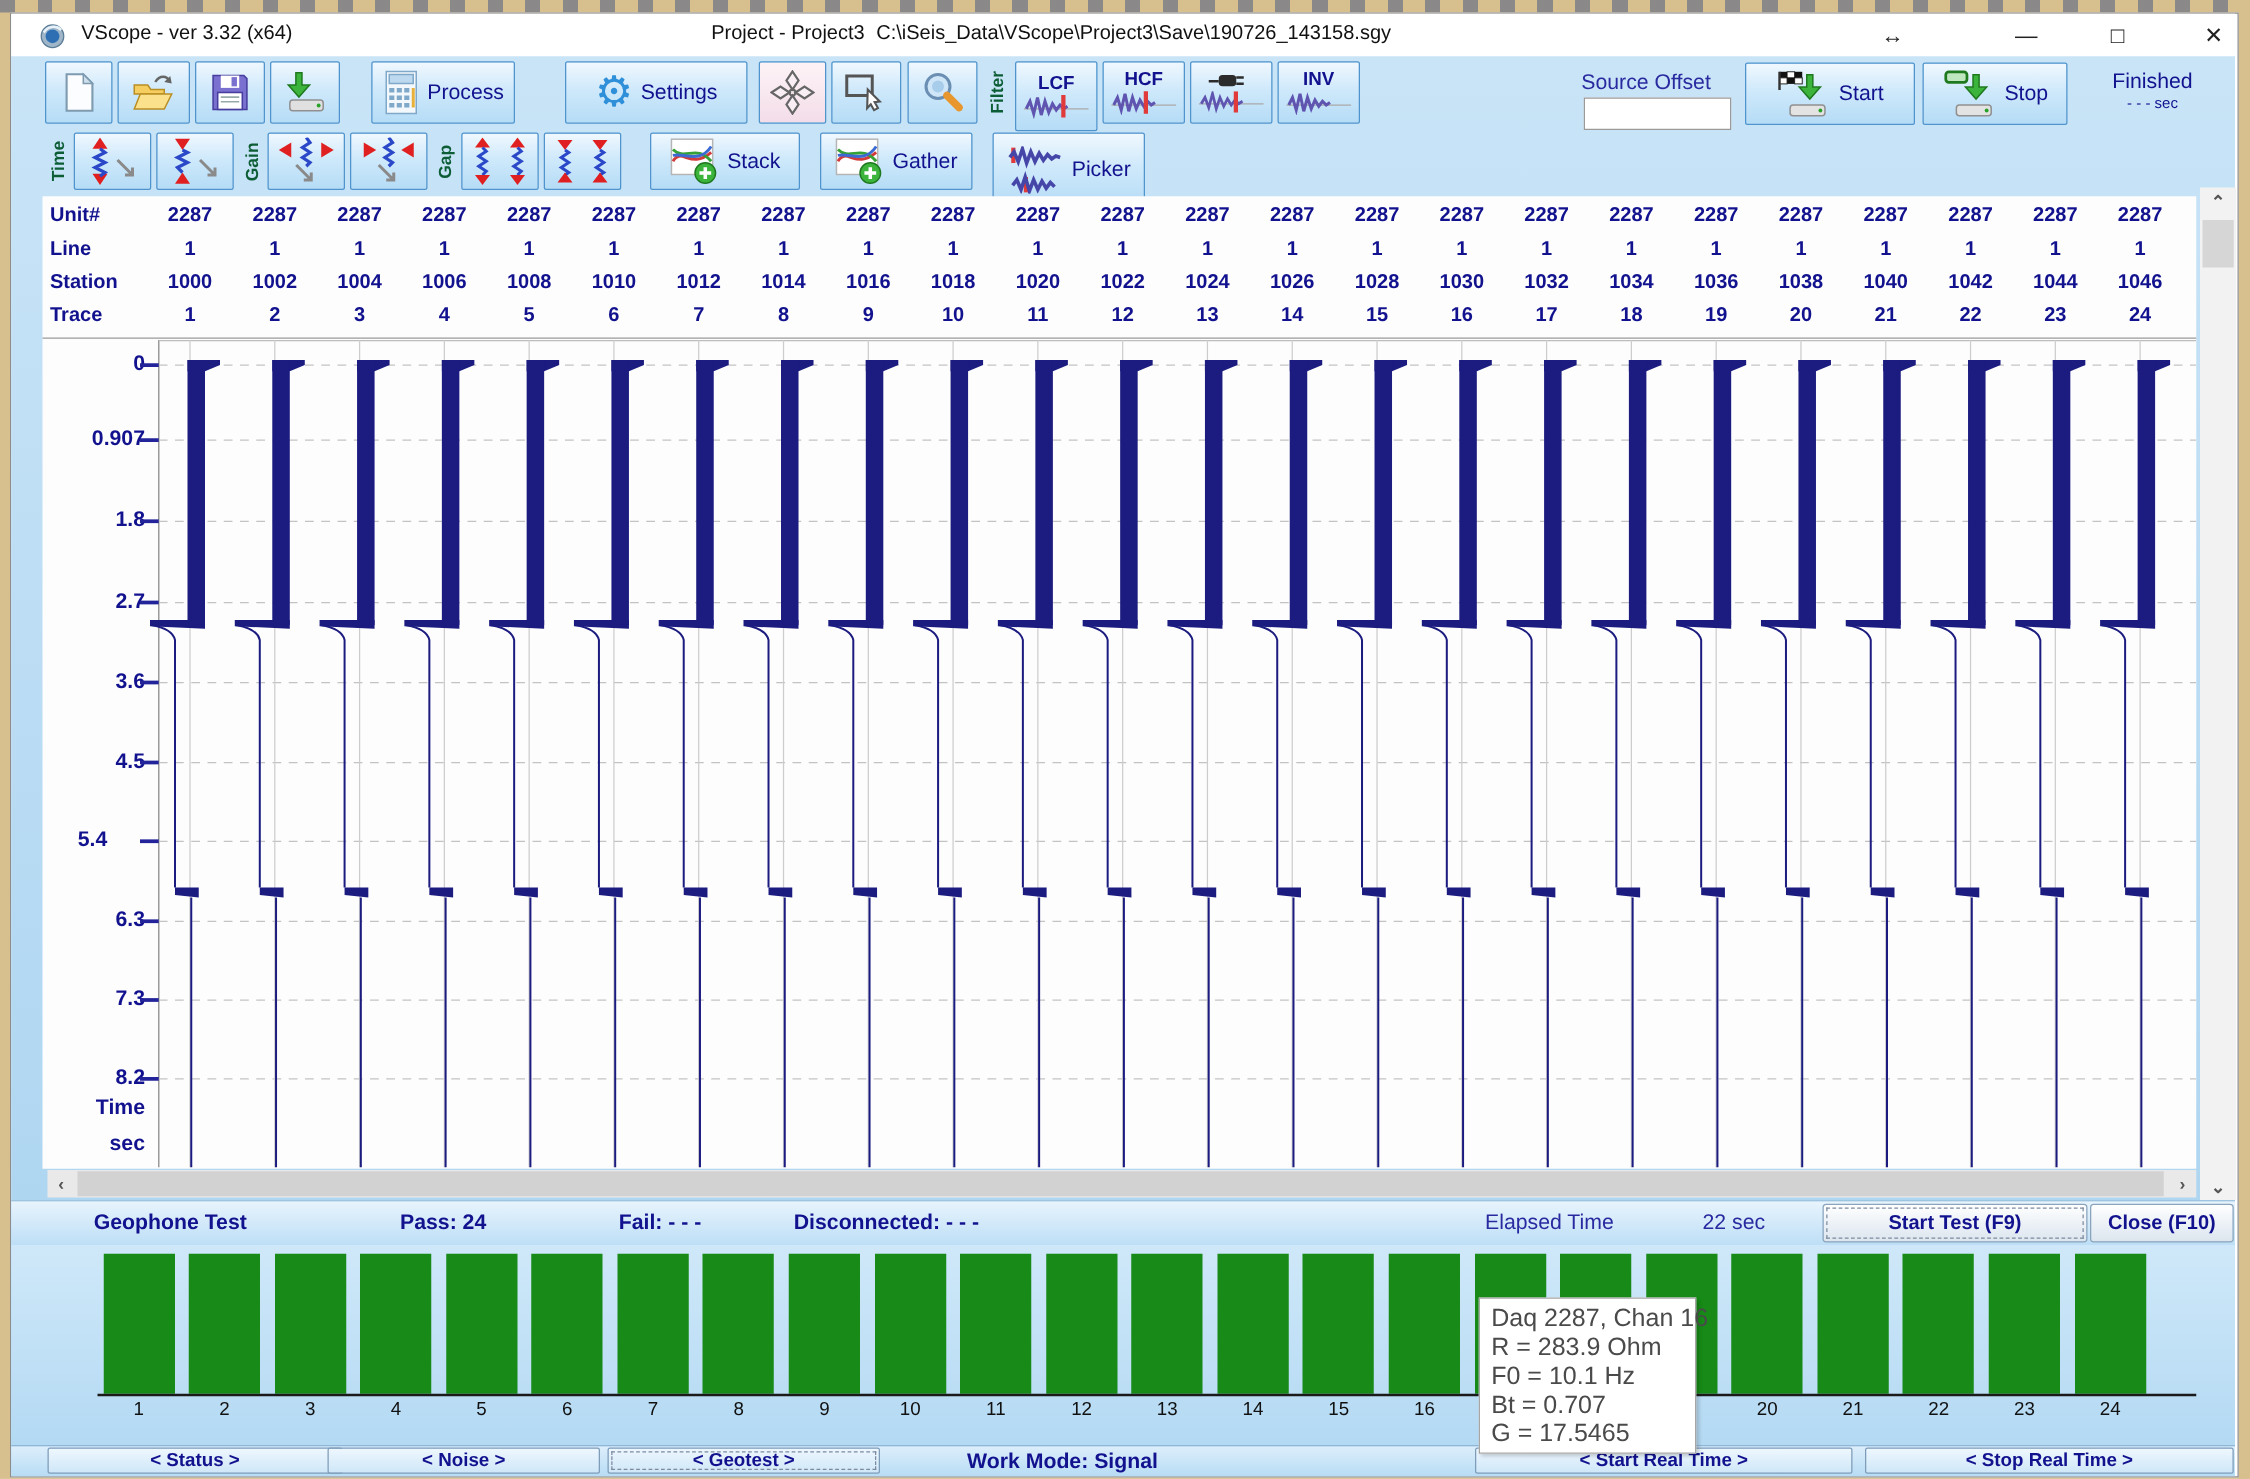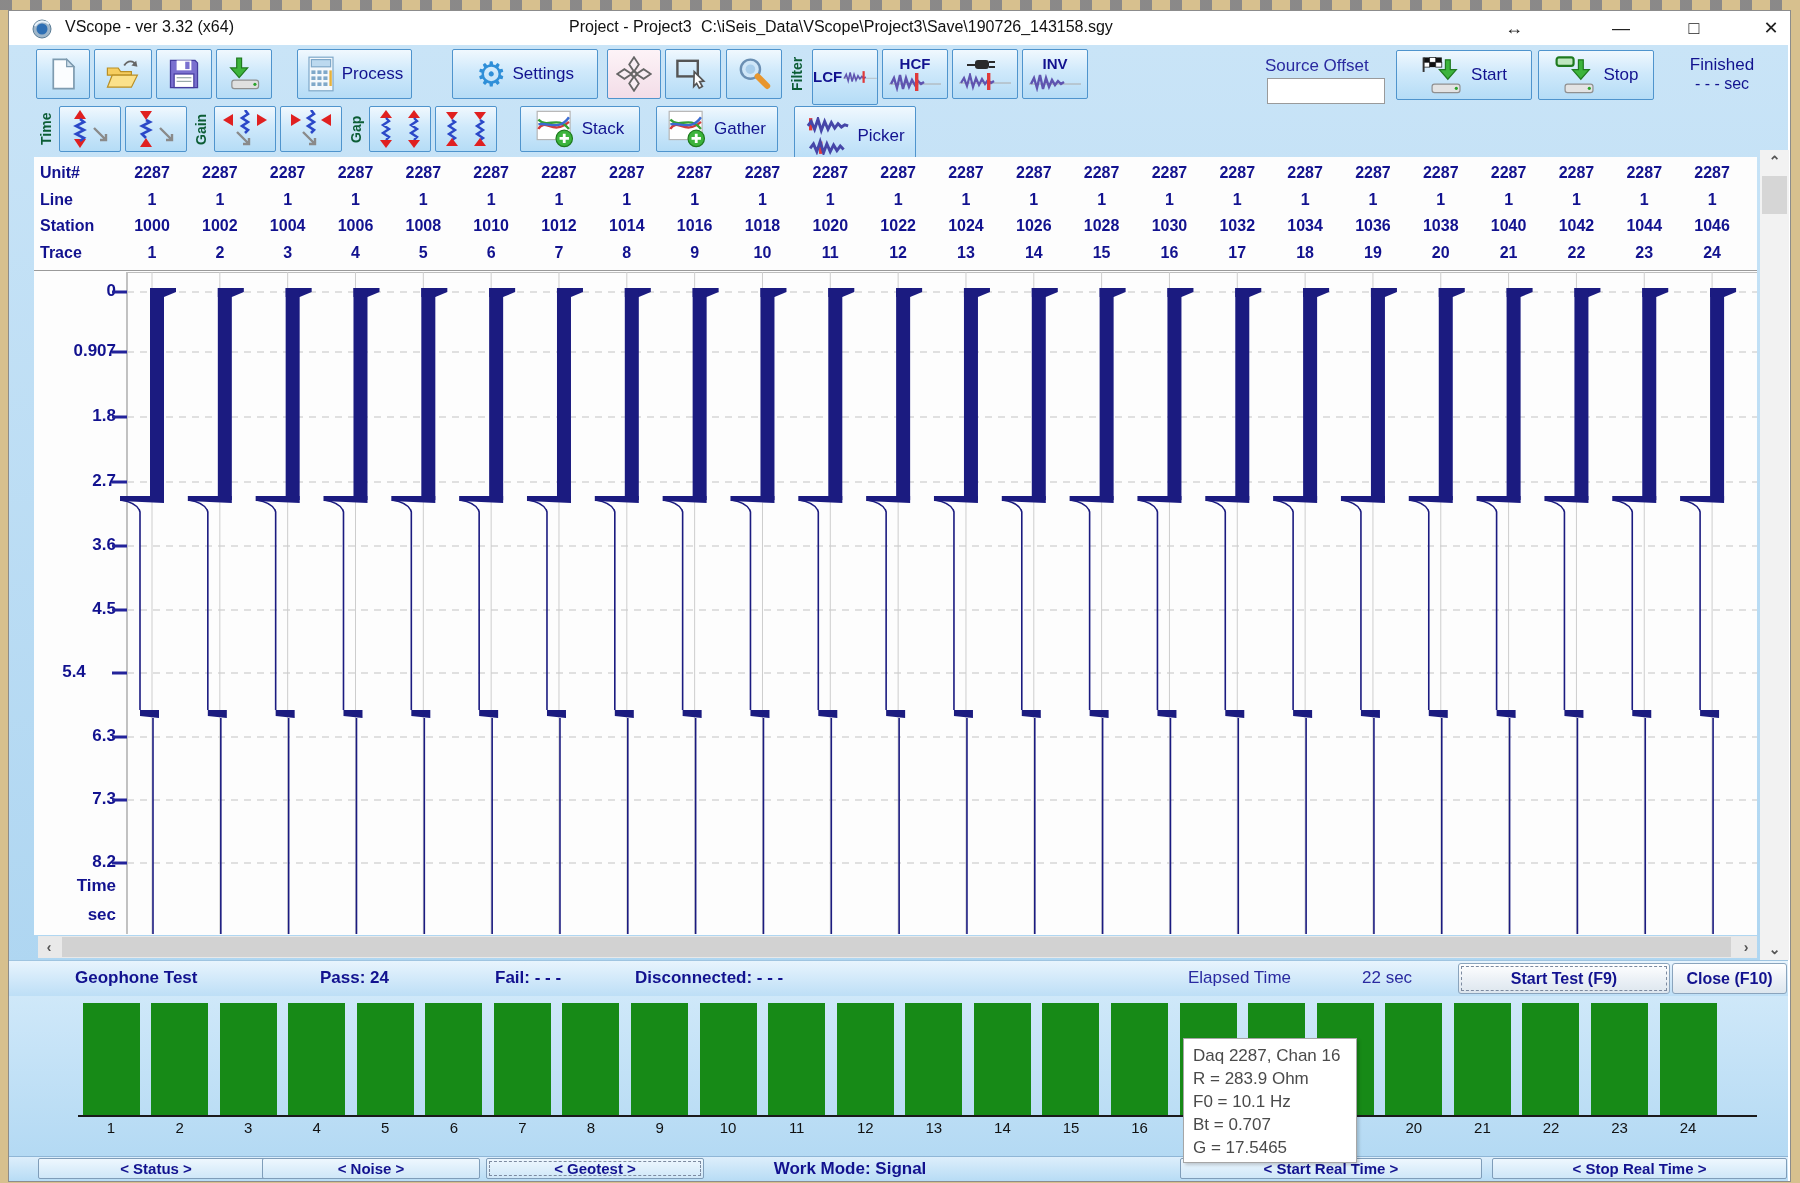--- a/index.html
+++ b/index.html
@@ -167,7 +167,7 @@
   </svg>
 </div>
 <div class="abs vlabel" style="left:786px;top:49px;width:22px;height:50px">Filter</div>
-<div class="abs tbtn" style="left:812px;top:49px;width:66px;height:56px;flex-direction:row;gap:1px">
+<div class="abs tbtn" style="left:812px;top:49px;width:66px;height:56px;flex-direction:column;gap:1px">
   <span class="filt-lbl">LCF</span>
   <svg width="52" height="20" viewBox="0 0 52 20">
     <line x1="0" y1="12" x2="52" y2="12" stroke="#aaa"></line>

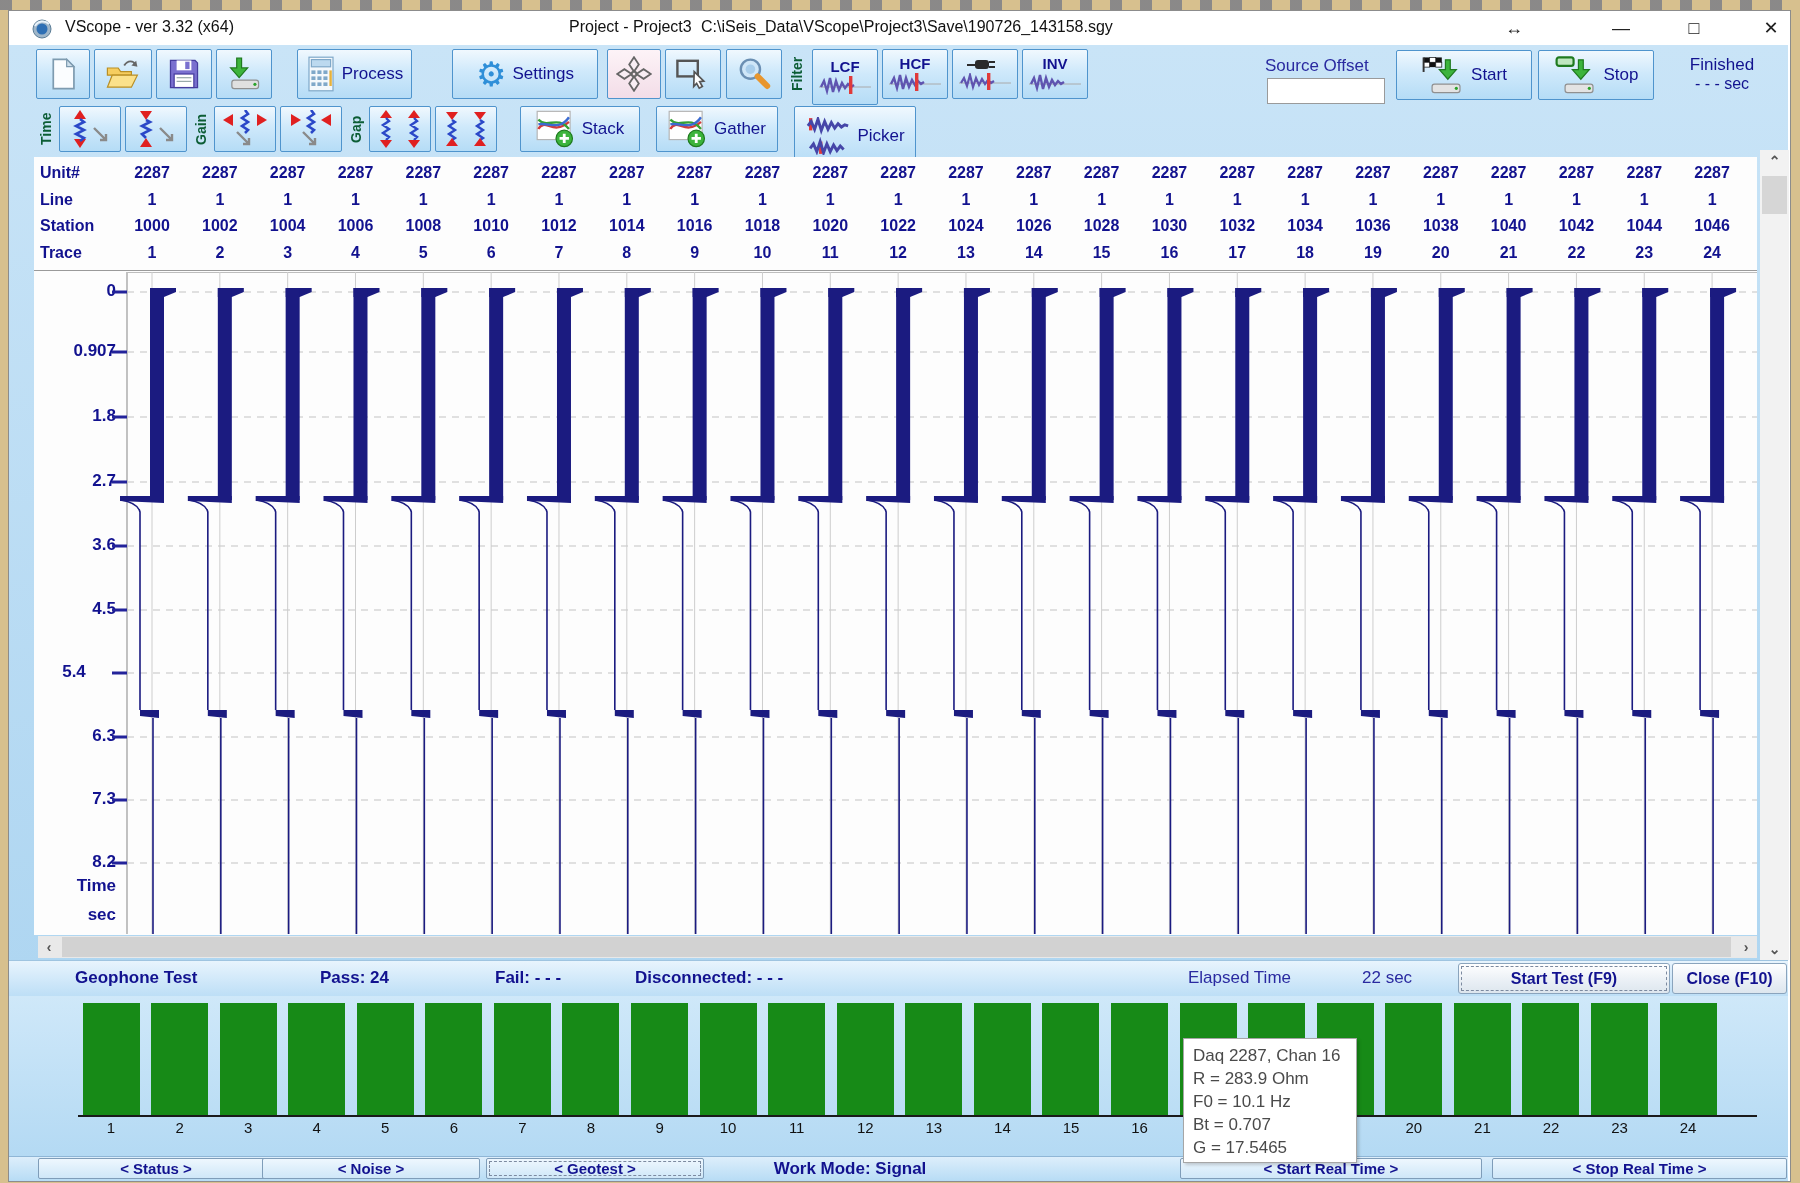--- a/index.html
+++ b/index.html
@@ -234,7 +234,7 @@
 </div>
 <div class="abs" style="left:1662px;top:55px;width:120px;text-align:center">
   <div class="navy" style="font-size:17px">Finished</div>
-  <div class="navy" style="font-size:16px">- - - sec</div>
+  <div class="navy" style="font-size:12px">- - - sec</div>
 </div>
 
 <div class="abs vlabel" style="left:36px;top:106px;width:20px;height:46px">Time</div>

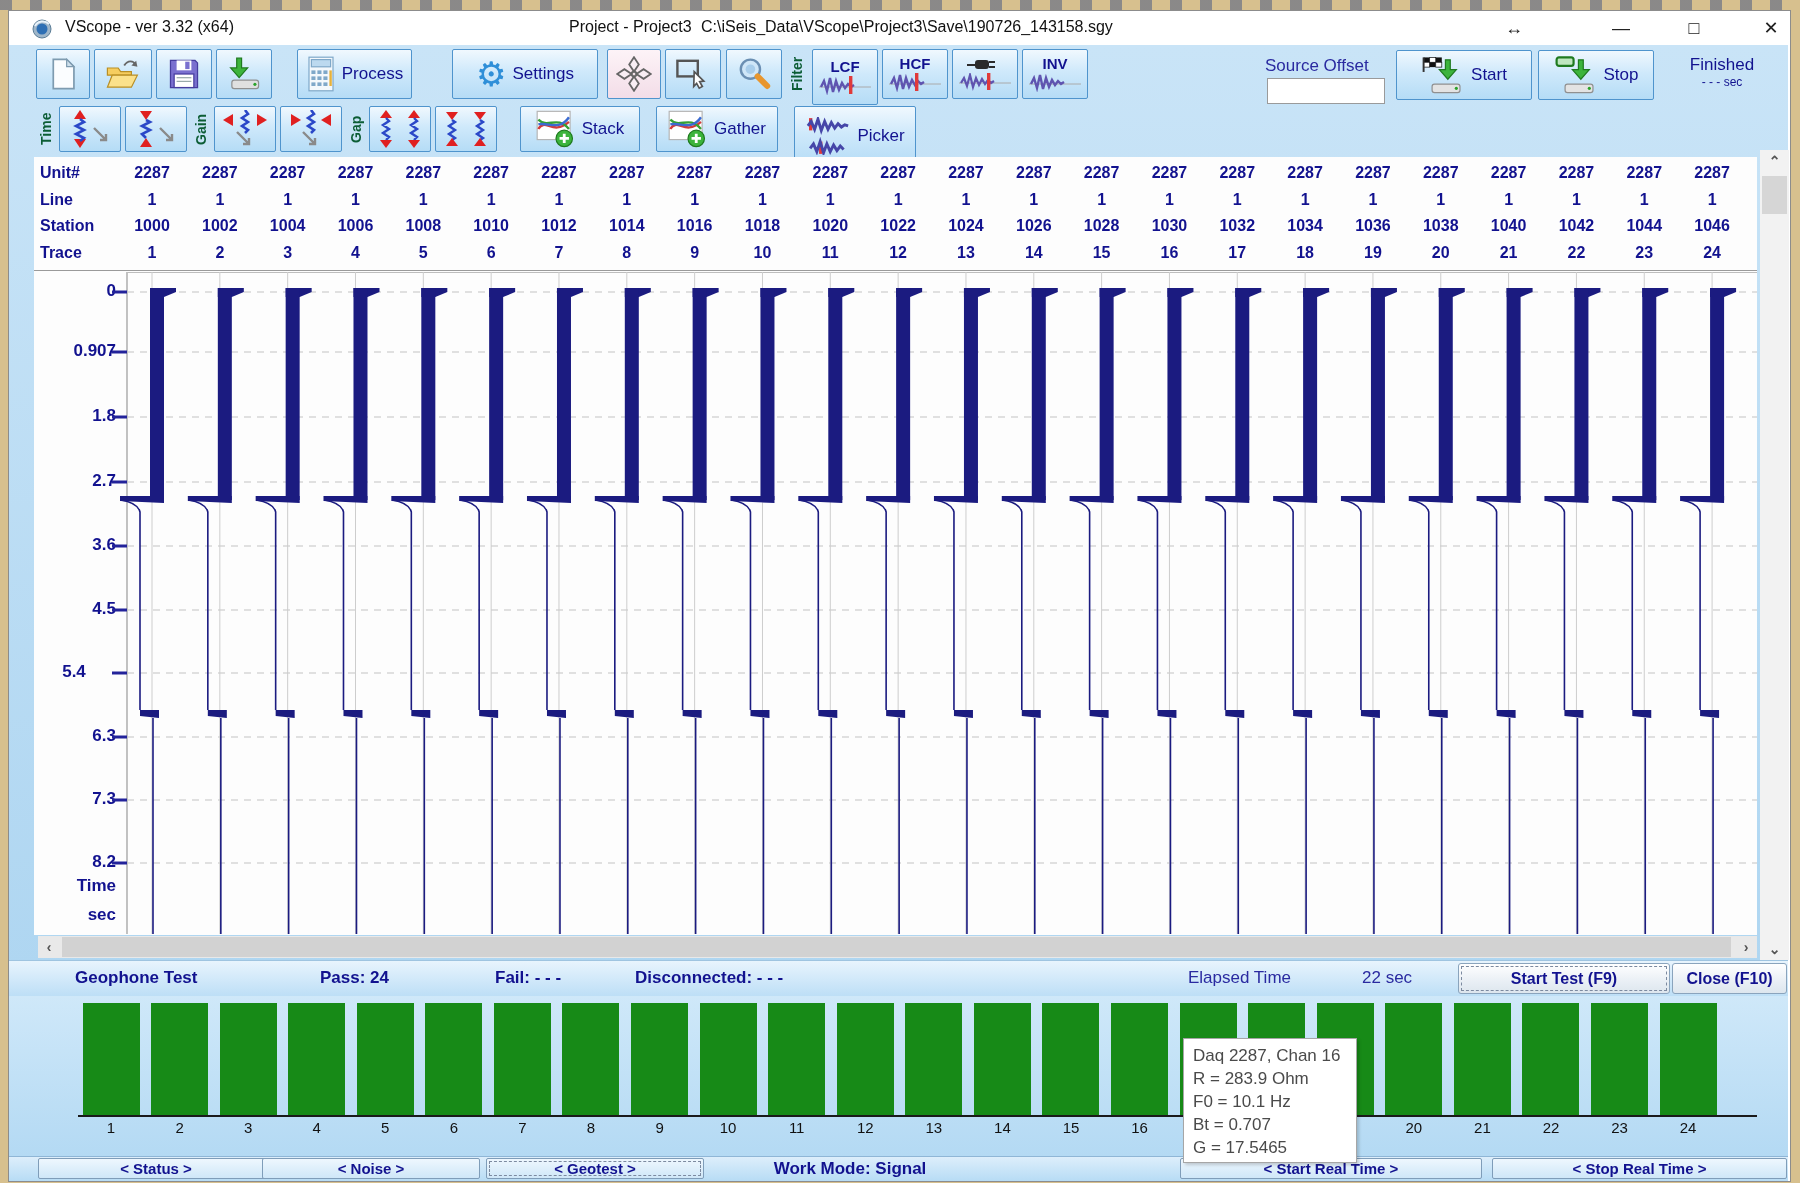--- a/index.html
+++ b/index.html
@@ -57,7 +57,7 @@
   
   .tooltip{left:1183px;top:1038px;width:174px;height:125px;background:#fff;border:1px solid #a6a6a6;
            box-shadow:2px 2px 3px rgba(0,0,0,.18);padding:5px 0 0 9px;box-sizing:border-box;z-index:50;}
-  .tooltip div{font-size:17px;color:#4a4a4a;line-height:23px;white-space:nowrap;}
+  .tooltip div{font-size:20px;color:#4a4a4a;line-height:23px;white-space:nowrap;}
   .bot-strip{left:0;top:1180px;width:1800px;height:3px;background:#d7c08e;}
   .right-strip{left:1790px;top:0;width:10px;height:1183px;background:#d7c08e;}
   svg{display:block;}

